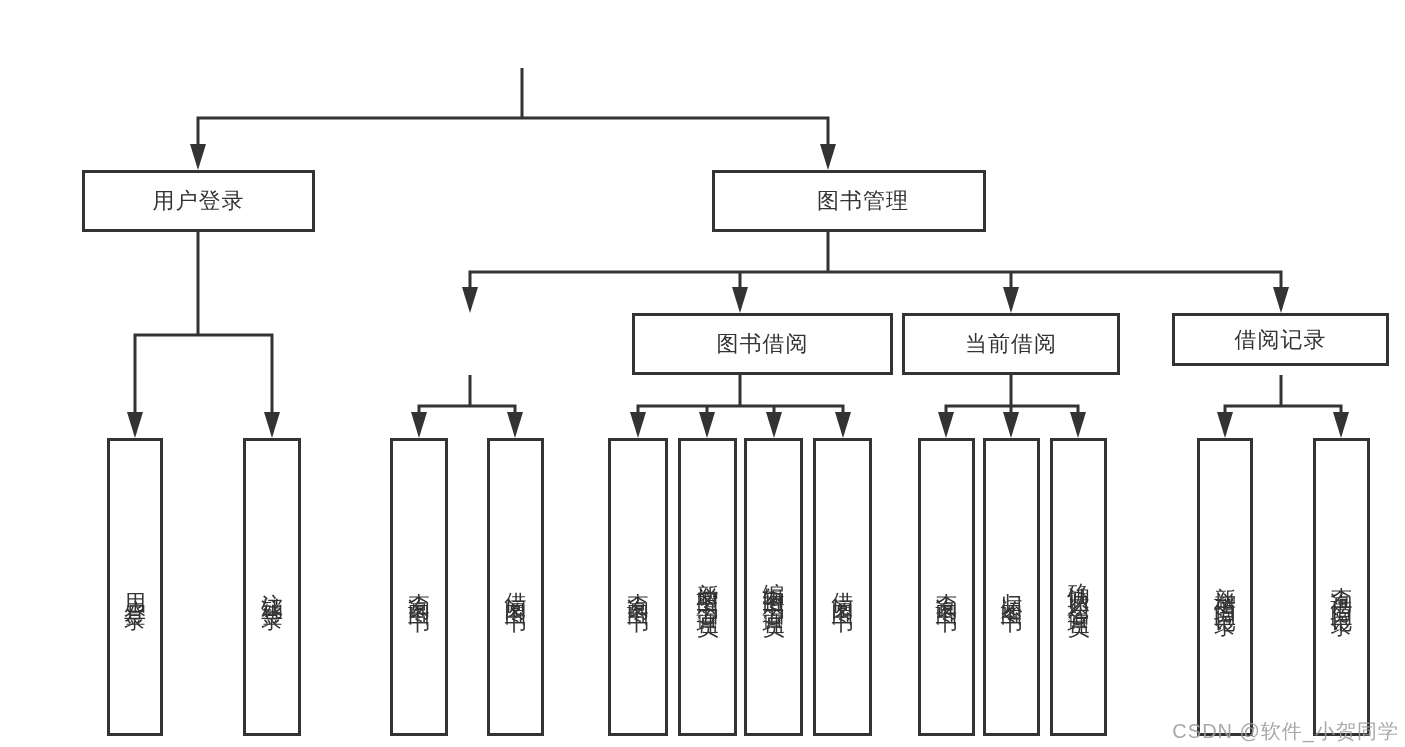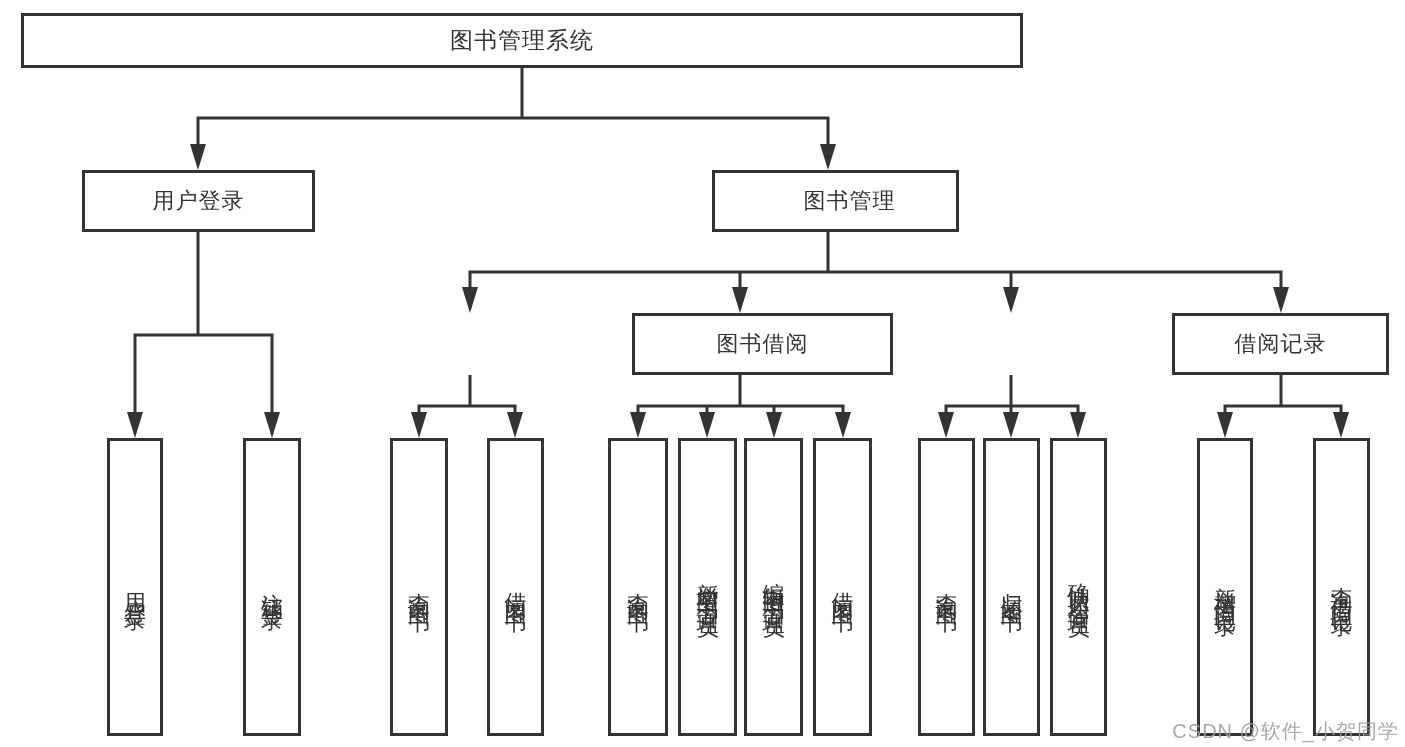--- a/index.html
+++ b/index.html
@@ -112,9 +112,6 @@
     </g>
   </svg>
 
-  <div class="node root" style="left:21px;top:13px;width:1002px;height:55px;">
-    <span class="hlabel">图书管理系统</span>
-  </div>
 
   <div class="node" style="left:82px;top:170px;width:233px;height:62px;">
     <span class="hlabel">用户登录</span>

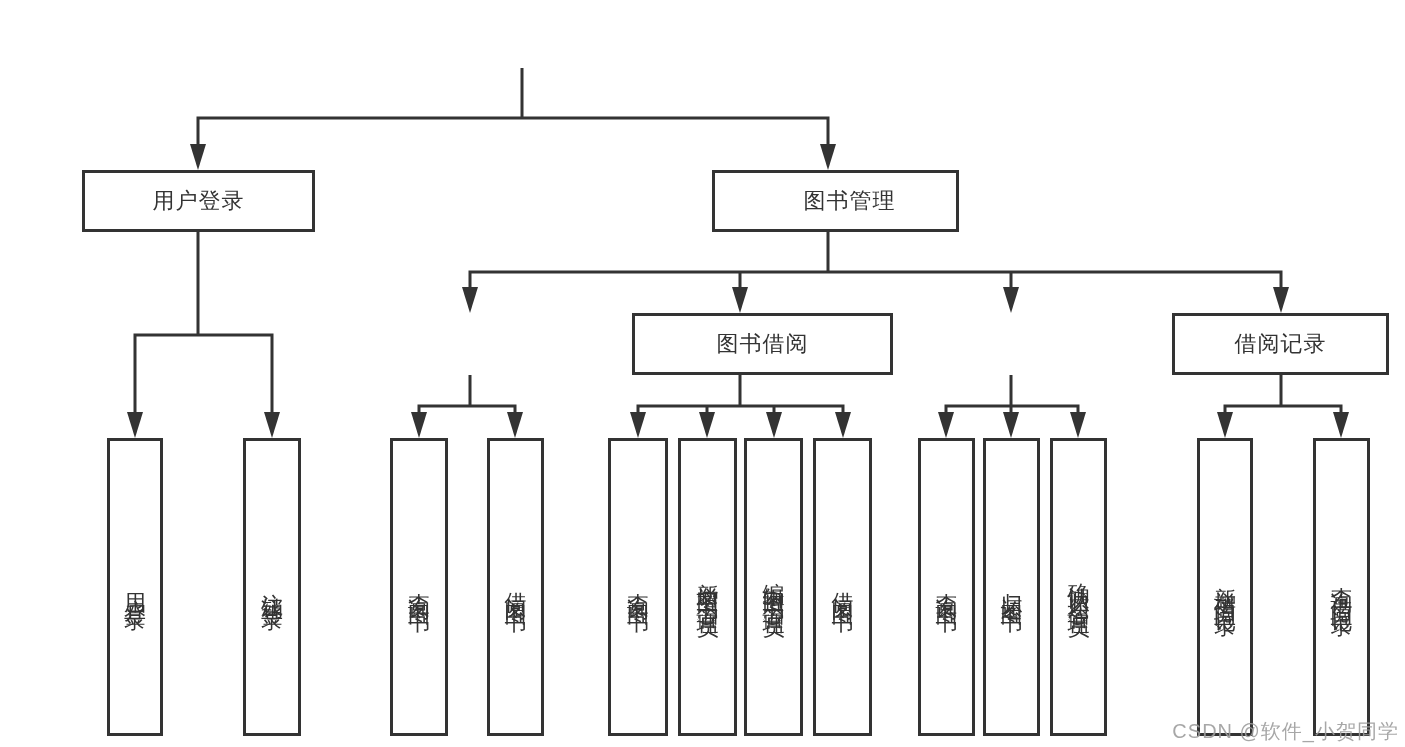--- a/index.html
+++ b/index.html
@@ -116,7 +116,7 @@
   <div class="node" style="left:82px;top:170px;width:233px;height:62px;">
     <span class="hlabel">用户登录</span>
   </div>
-  <div class="node" style="left:712px;top:170px;width:247px;height:62px;padding-left:28px;">
+  <div class="node" style="left:712px;top:170px;width:274px;height:62px;padding-left:28px;">
     <span class="hlabel">图书管理</span>
   </div>
 

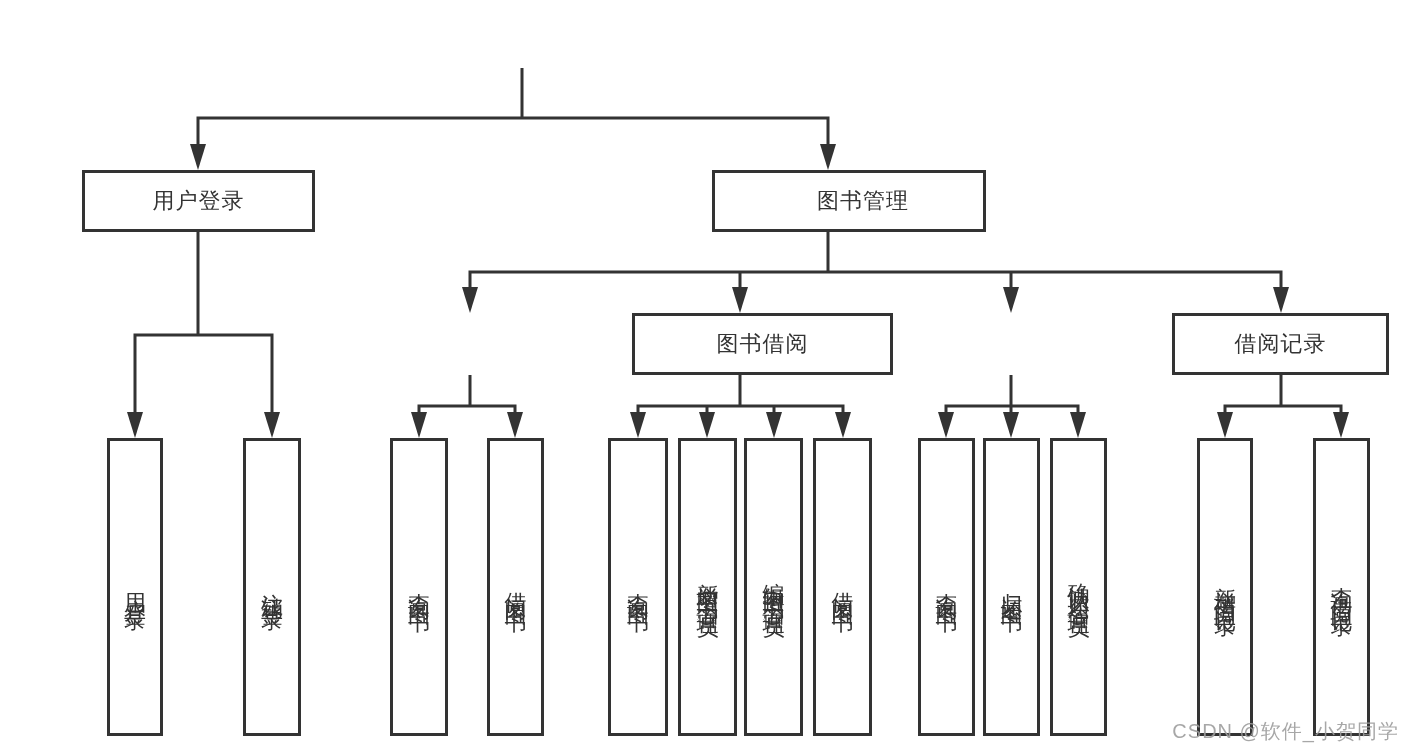--- a/index.html
+++ b/index.html
@@ -123,6 +123,9 @@
   <div class="node" style="left:632px;top:313px;width:261px;height:62px;">
     <span class="hlabel">图书借阅</span>
   </div>
+  <div class="node" style="left:902px;top:313px;width:218px;height:62px;">
+    <span class="hlabel">当前借阅</span>
+  </div>
   <div class="node" style="left:1172px;top:313px;width:217px;height:62px;">
     <span class="hlabel">借阅记录</span>
   </div>

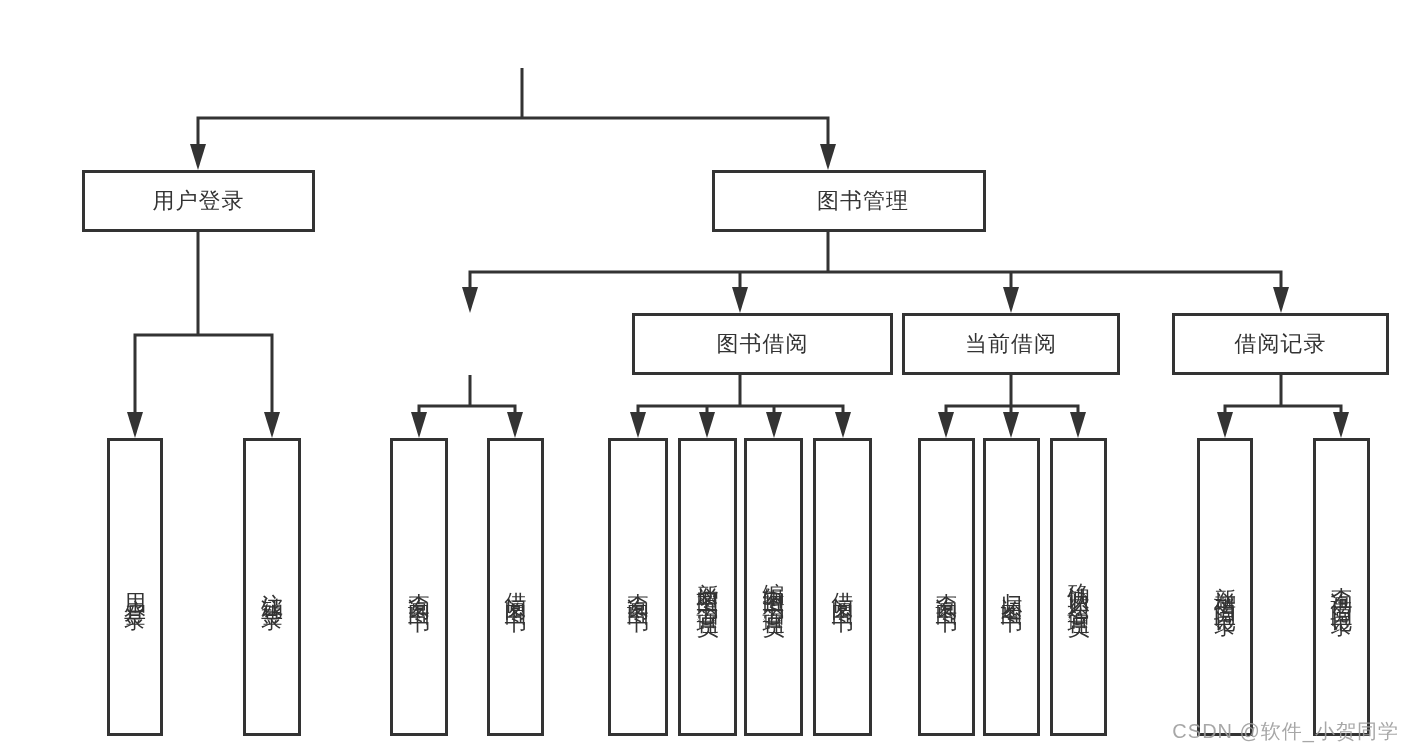--- a/index.html
+++ b/index.html
@@ -126,7 +126,7 @@
   <div class="node" style="left:902px;top:313px;width:218px;height:62px;">
     <span class="hlabel">当前借阅</span>
   </div>
-  <div class="node" style="left:1172px;top:313px;width:217px;height:62px;">
+  <div class="node" style="left:1172px;top:313px;width:217px;height:53px;">
     <span class="hlabel">借阅记录</span>
   </div>
 

